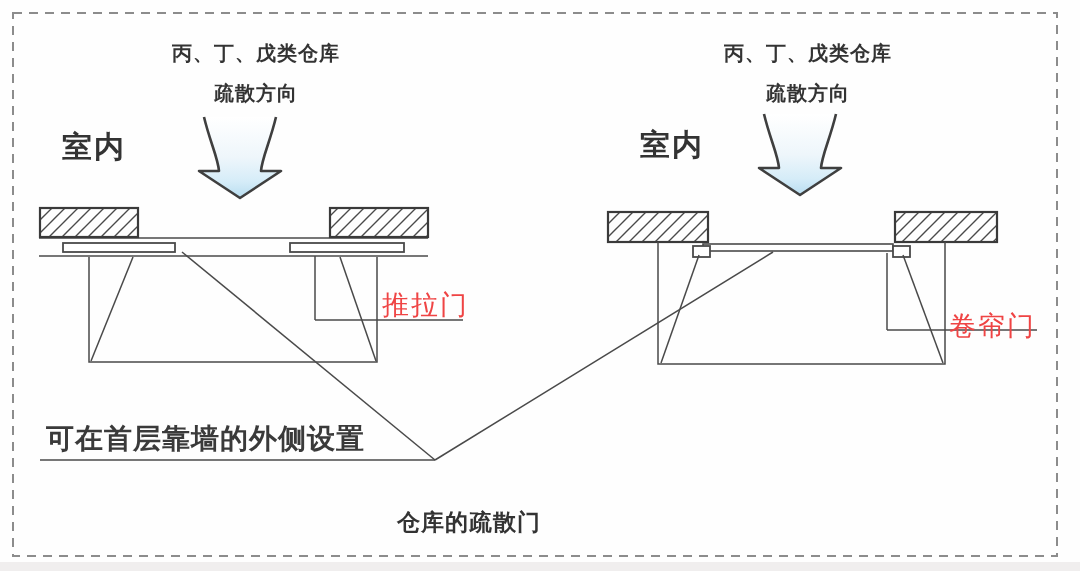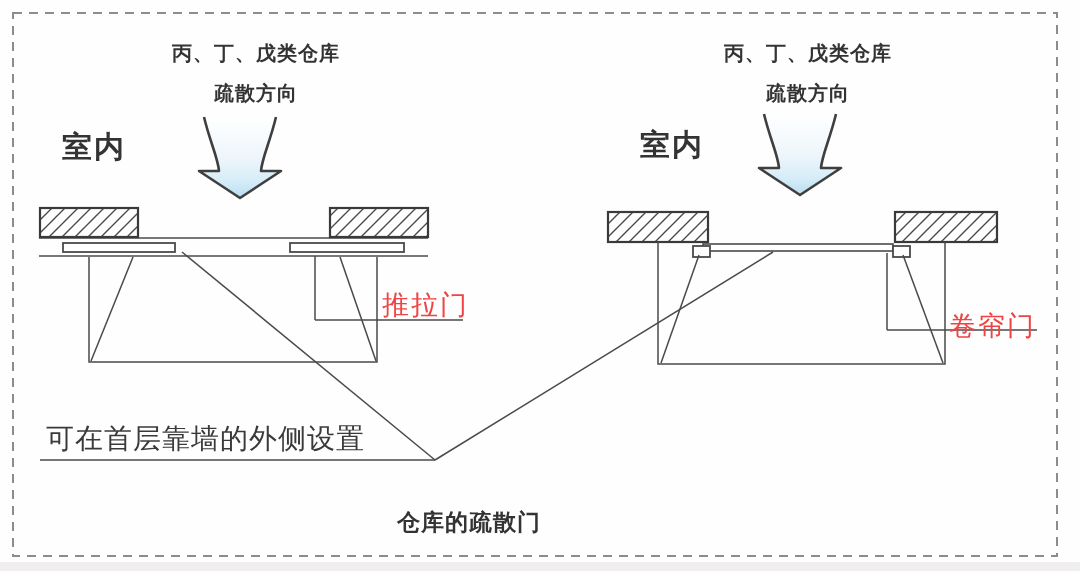--- a/index.html
+++ b/index.html
@@ -17,7 +17,7 @@
   }
   .room{font-size:30px;font-weight:700;letter-spacing:2px;color:#333333;}
   .doorlbl{font-size:27px;font-weight:400;letter-spacing:2px;color:#ef4444;}
-  .note{font-size:28px;font-weight:400;letter-spacing:1px;color:#3a3a3a;}
+  .note{font-size:28px;font-weight:700;letter-spacing:1px;color:#3a3a3a;}
   .caption{
     width:190px;text-align:center;font-size:23px;font-weight:700;
     letter-spacing:1px;color:#333333;

